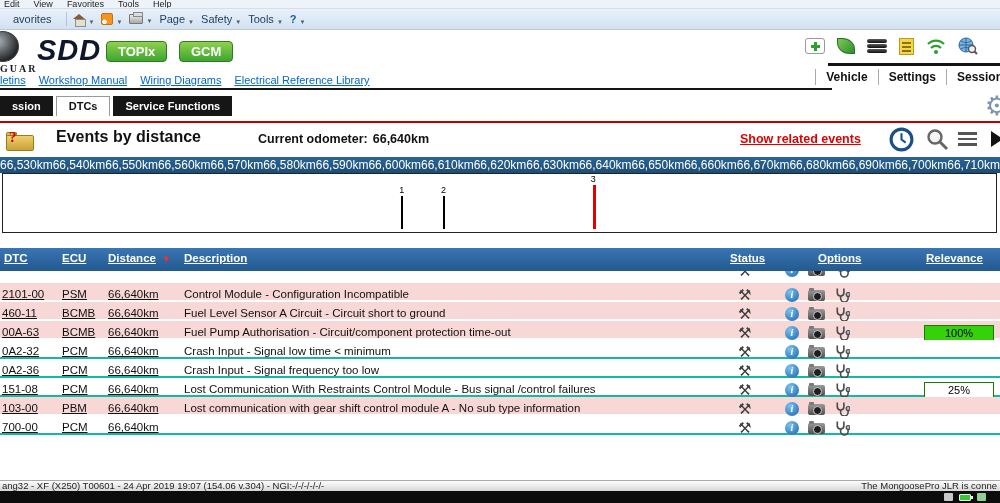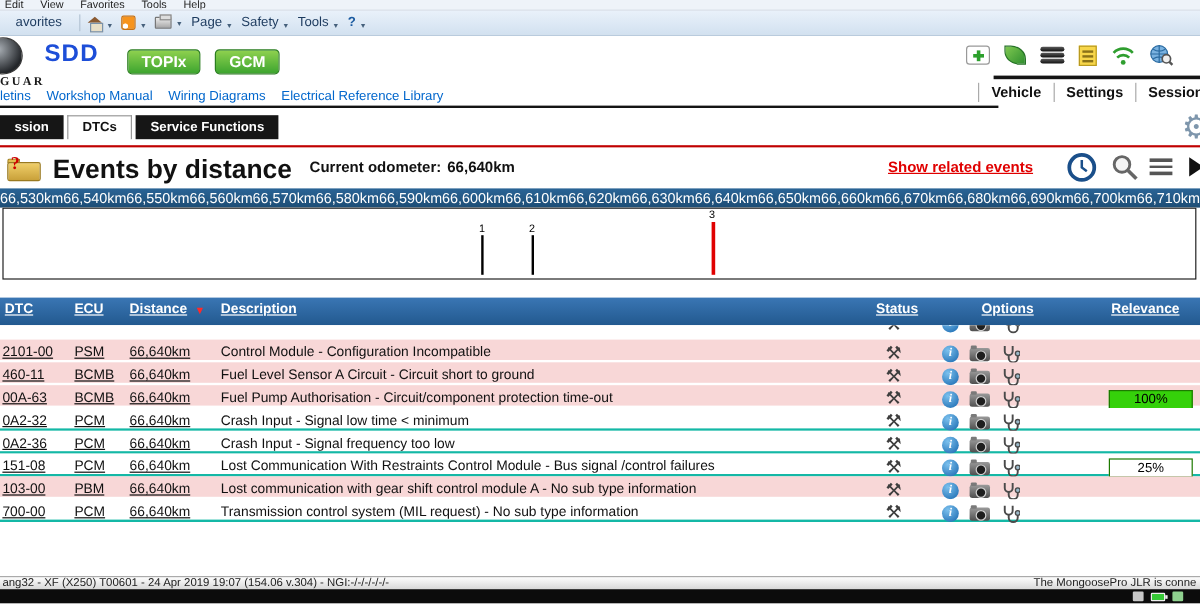--- a/index.html
+++ b/index.html
@@ -25,7 +25,7 @@
   #header{position:absolute;top:30px;left:0;width:100%;height:60px;background:#fff}
   #jag-badge{position:absolute;left:-14px;top:1px;width:33px;height:31px;border-radius:50%;background:radial-gradient(circle at 38% 32%,#a8aeb4,#23262a 72%);border:1px solid #3a3a3a}
   #jag-text{position:absolute;left:0;top:33px;font-family:"Liberation Serif",serif;font-weight:bold;font-size:10px;letter-spacing:2px;color:#1a1a1a}
-  #brand-sdd{position:absolute;left:37px;top:4px;font-weight:bold;font-size:20px;color:#1d4ed8;letter-spacing:1px}
+  #brand-sdd{position:absolute;left:37px;top:4px;font-style:italic;font-weight:bold;font-size:29px;color:#0f172a;letter-spacing:1px}
   .green-btn{position:absolute;top:11px;height:21px;background:linear-gradient(#8fd14f,#3da52f);border:1px solid #2b7d20;border-radius:4px;color:#fff;font-weight:bold;font-size:13px;line-height:19px;padding:0 11px;text-align:center}
   #btn-topix{left:106px}
   #btn-gcm{left:179px}

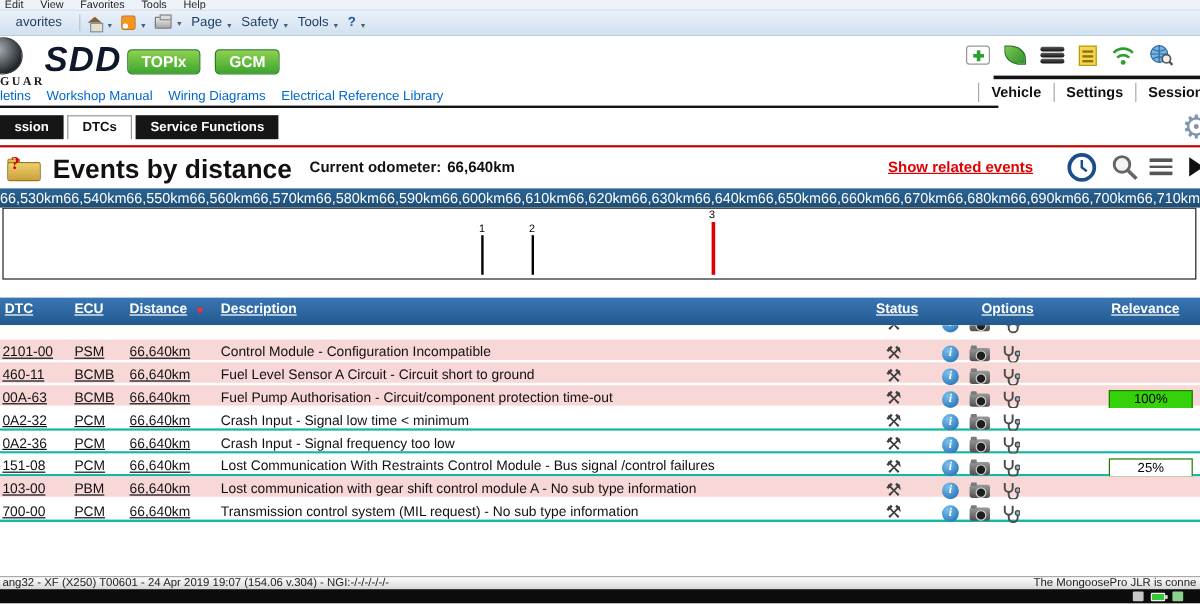--- a/index.html
+++ b/index.html
@@ -30,7 +30,7 @@
   #btn-topix{left:106px}
   #btn-gcm{left:179px}
   #nav-links{position:absolute;left:0;bottom:4px;display:flex;gap:13px;font-size:11px;white-space:nowrap}
-  .navlink{color:#0066cc;}
+  .navlink{color:#0066cc;text-decoration:underline}
   #header-rule-left{position:absolute;bottom:0;left:0;width:832px;height:2px;background:#141414}
   #header-rule-right{position:absolute;top:33px;right:0;width:172px;height:3px;background:#141414}
   #utility-tabs{position:absolute;top:39px;right:-13px;display:flex;font-weight:bold;font-size:12px;color:#111}

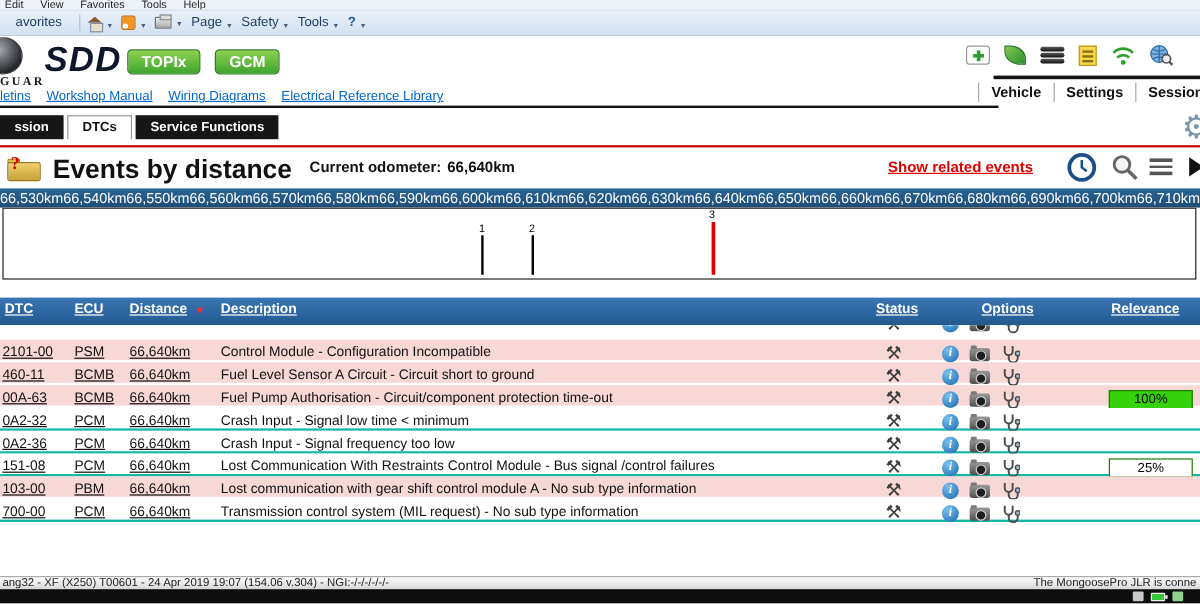--- a/index.html
+++ b/index.html
@@ -59,7 +59,7 @@
   .folder-body{position:absolute;bottom:0;width:28px;height:16px;background:linear-gradient(#f0cf6a,#c9a13a);border:1px solid #9a7a20;border-radius:2px}
   .folder-tab{position:absolute;bottom:15px;left:0;width:11px;height:4px;background:#e3bd50;border:1px solid #9a7a20;border-bottom:none;border-radius:2px 2px 0 0}
   .folder-q{position:absolute;left:3px;top:1px;color:#d00000;font-weight:bold;font-size:15px;font-family:"Liberation Serif",serif}
-  #page-title{position:absolute;left:44px;top:5px;font-size:22px;font-weight:bold;color:#111}
+  #page-title{position:absolute;left:56px;top:5px;font-size:16px;font-weight:bold;color:#111}
   #odo-line{position:absolute;left:258px;top:9px;font-size:12.5px;font-weight:bold;color:#111}
   #odo-line b{font-weight:bold;margin-left:5px}
   #related-link{position:absolute;left:740px;top:9px;font-size:12.5px;font-weight:bold;color:#e00000;text-decoration:underline}

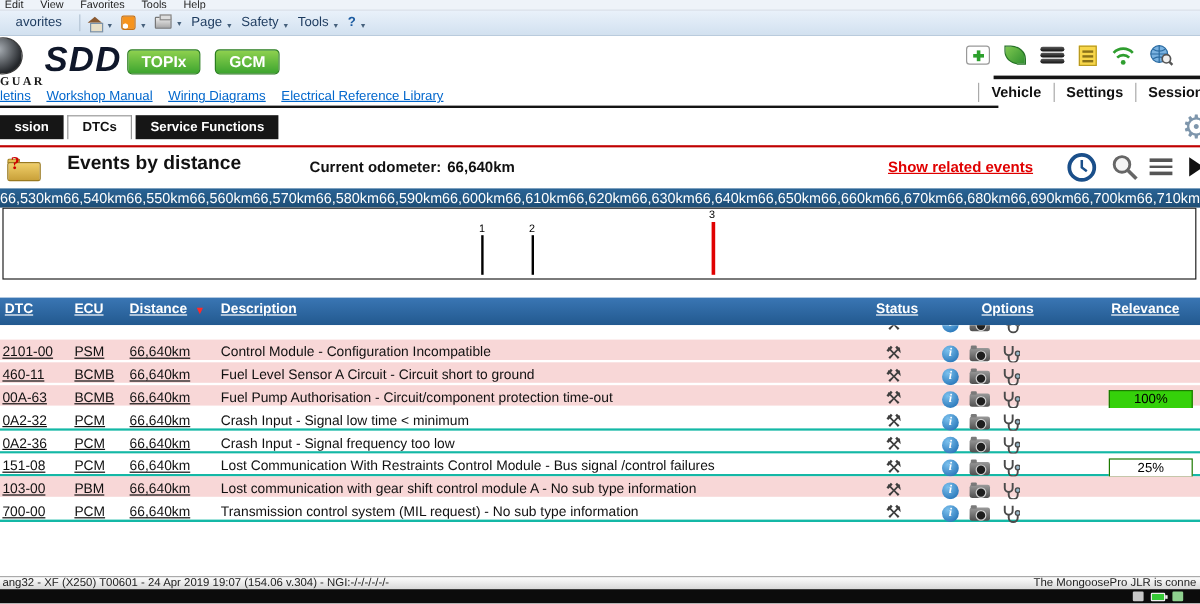--- a/index.html
+++ b/index.html
@@ -429,7 +429,6 @@
     <span class="c-dtc">700-00</span>
     <span class="c-ecu">PCM</span>
     <span class="c-dist">66,640km</span>
-    <span class="c-desc">Transmission control system (MIL request) - No sub type information</span>
     <span class="c-status"><i class="tools-icon">⚒</i></span>
     <span class="c-opt">
       <i class="info-icon">i</i>

